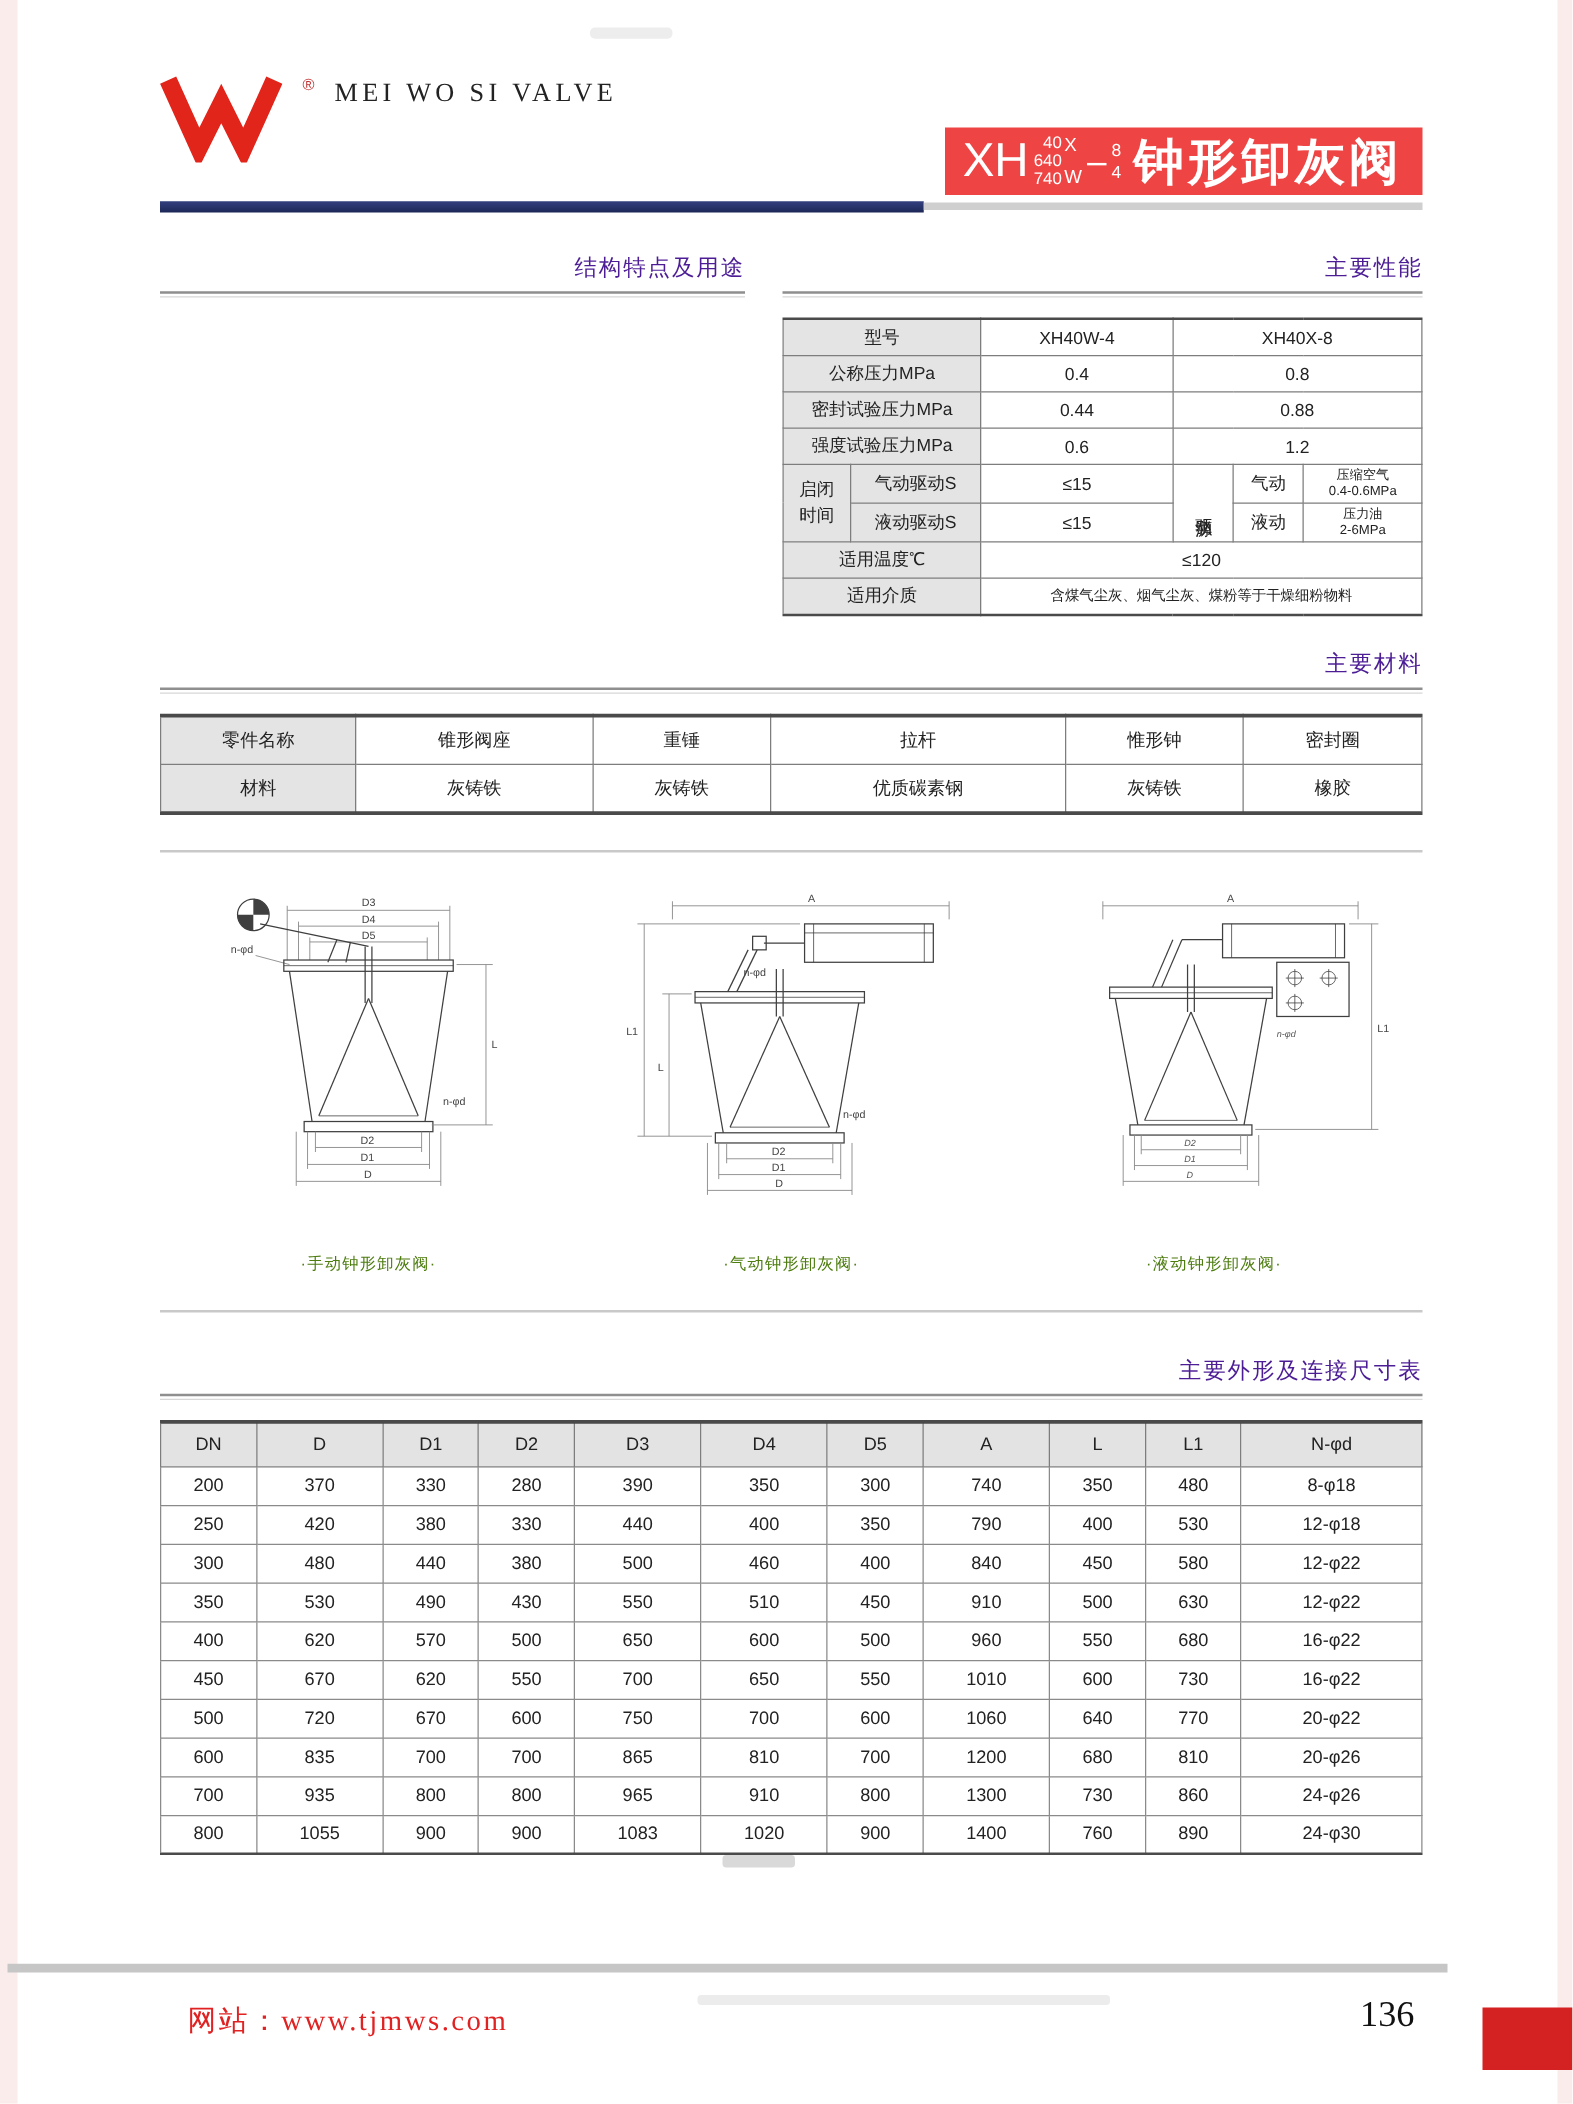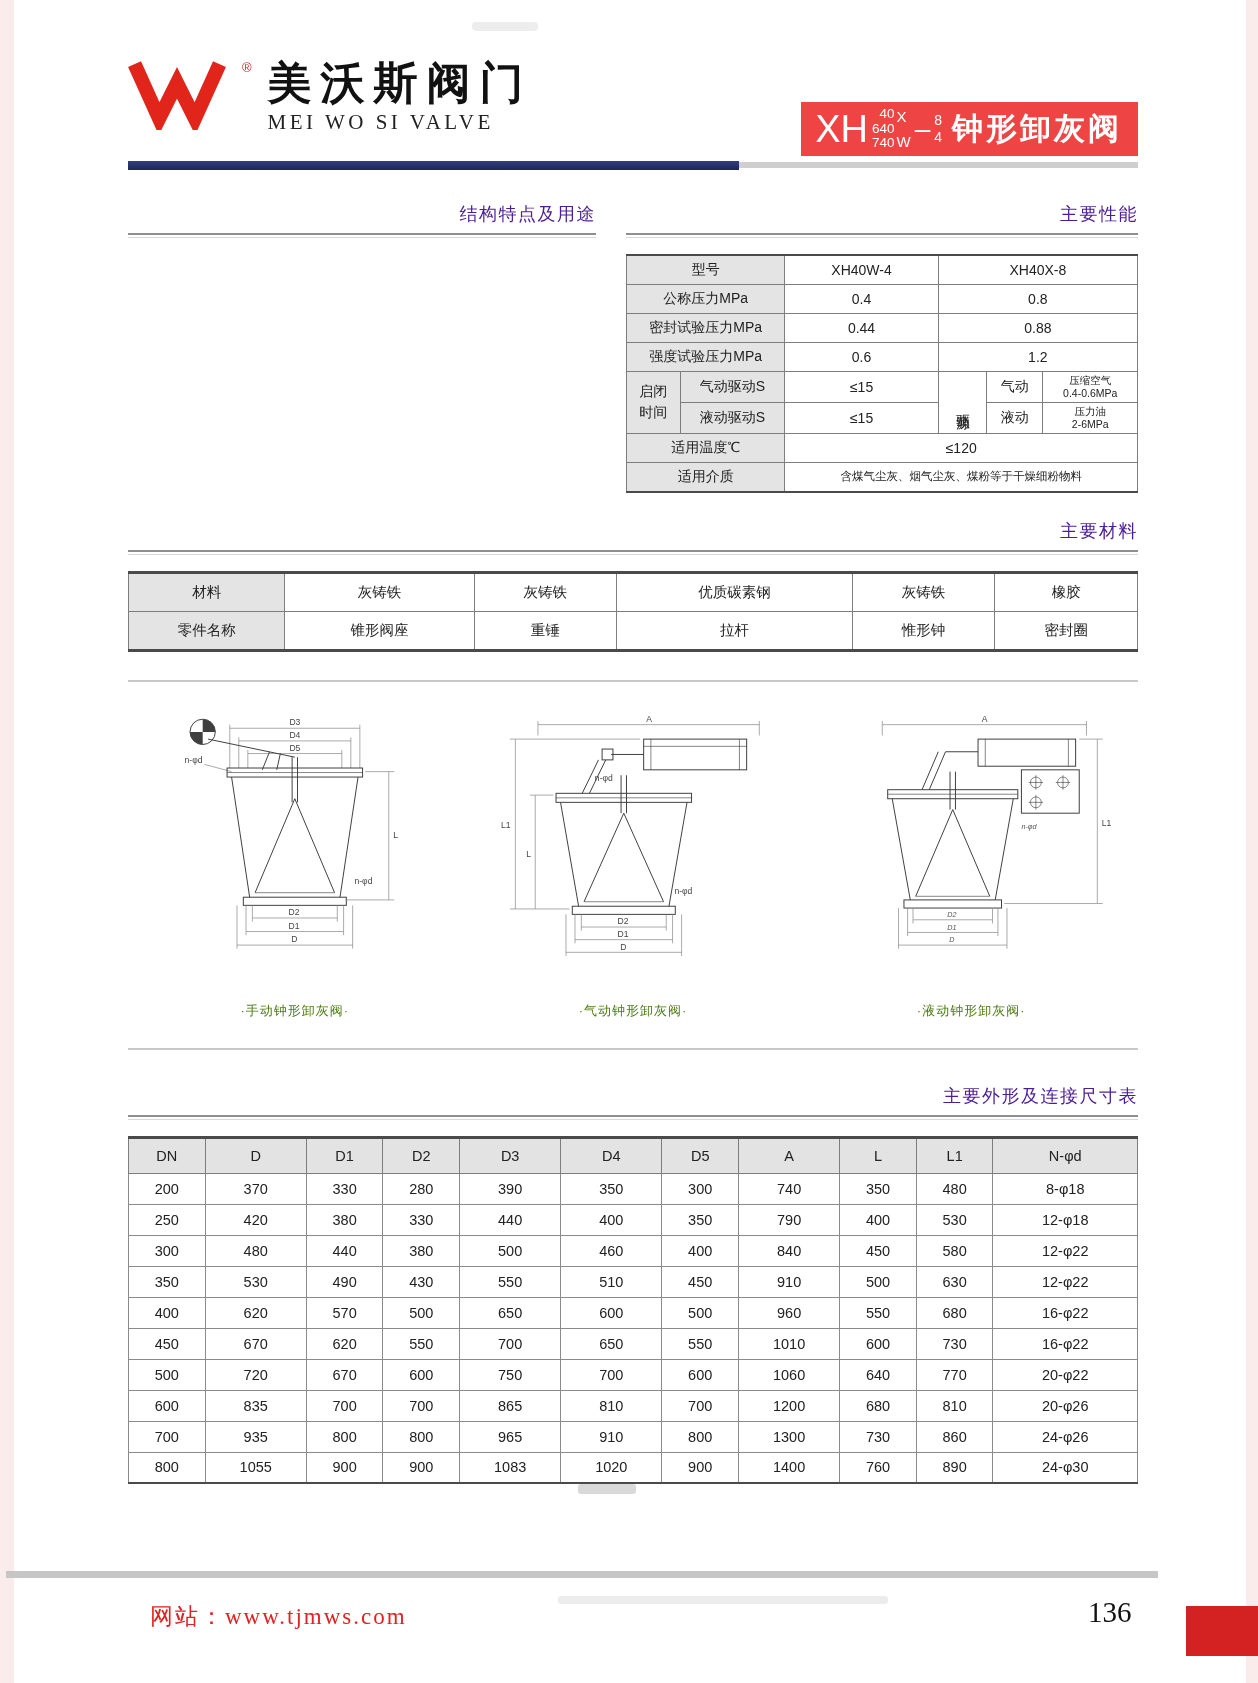--- a/index.html
+++ b/index.html
@@ -102,7 +102,6 @@
         </div>
         <span class="reg">®</span>
         <div>
-          <div class="brand-cn">美沃斯阀门</div>
           <div class="brand-en">MEI WO SI VALVE</div>
         </div>
       </div>

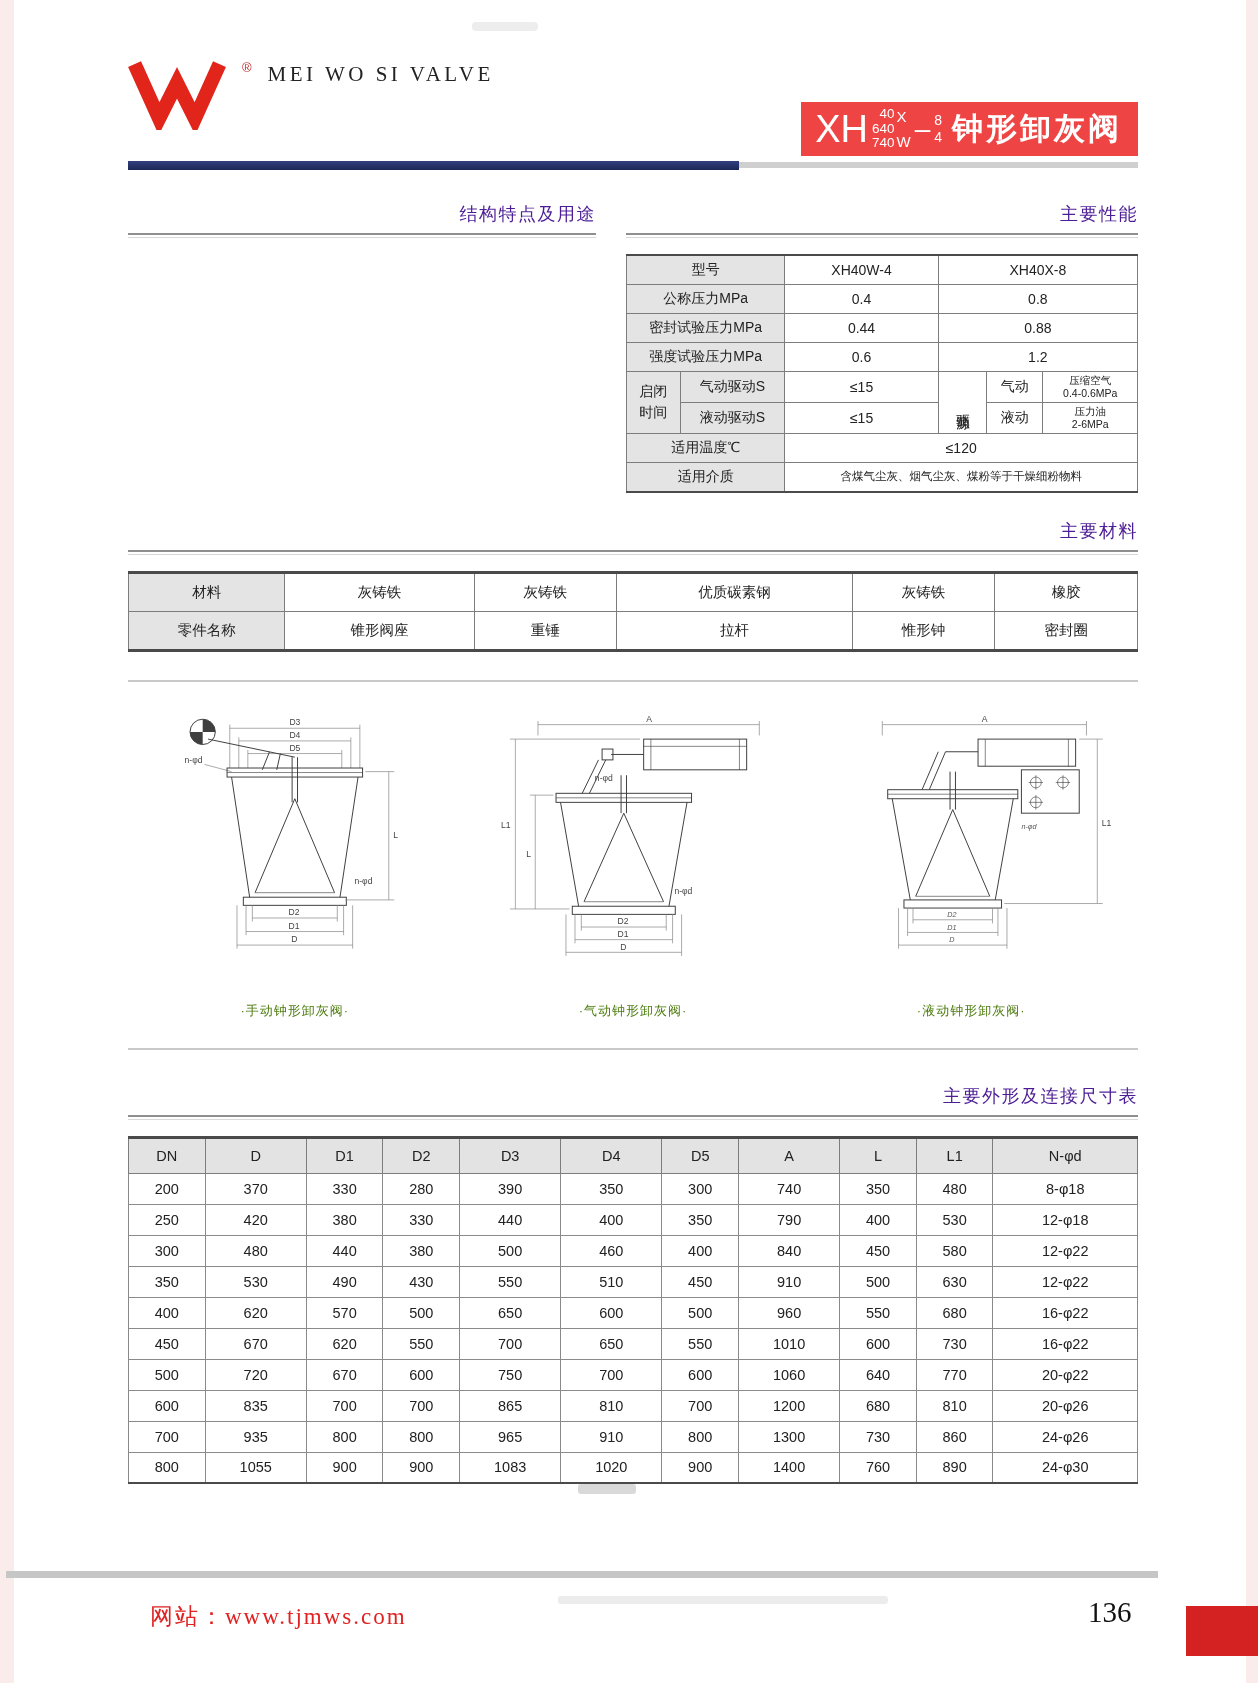--- a/index.html
+++ b/index.html
@@ -22,7 +22,7 @@
   .banner .letters { display:flex; flex-direction:column; justify-content:space-between; height:46px; font-size:15px; padding:2px 0; margin-left:2px; }
   .banner .dash { font-size:28px; margin:0 4px; line-height:1; }
   .banner .stack2 { display:flex; flex-direction:column; line-height:1.25; font-size:14px; }
-  .banner .btitle { font-size:31px; font-weight:bold; letter-spacing:3px; margin-left:10px; }
+  .banner .btitle { font-size:40px; font-weight:bold; letter-spacing:3px; margin-left:10px; }
   .underbar { display:flex; margin-top:5px; }
   .underbar .navy { width:60.5%; height:9px; background:linear-gradient(180deg,#33407f 0%, #1c2756 100%); }
   .underbar .lite { flex:1; height:6px; background:#cfcfcf; margin-top:1px; }

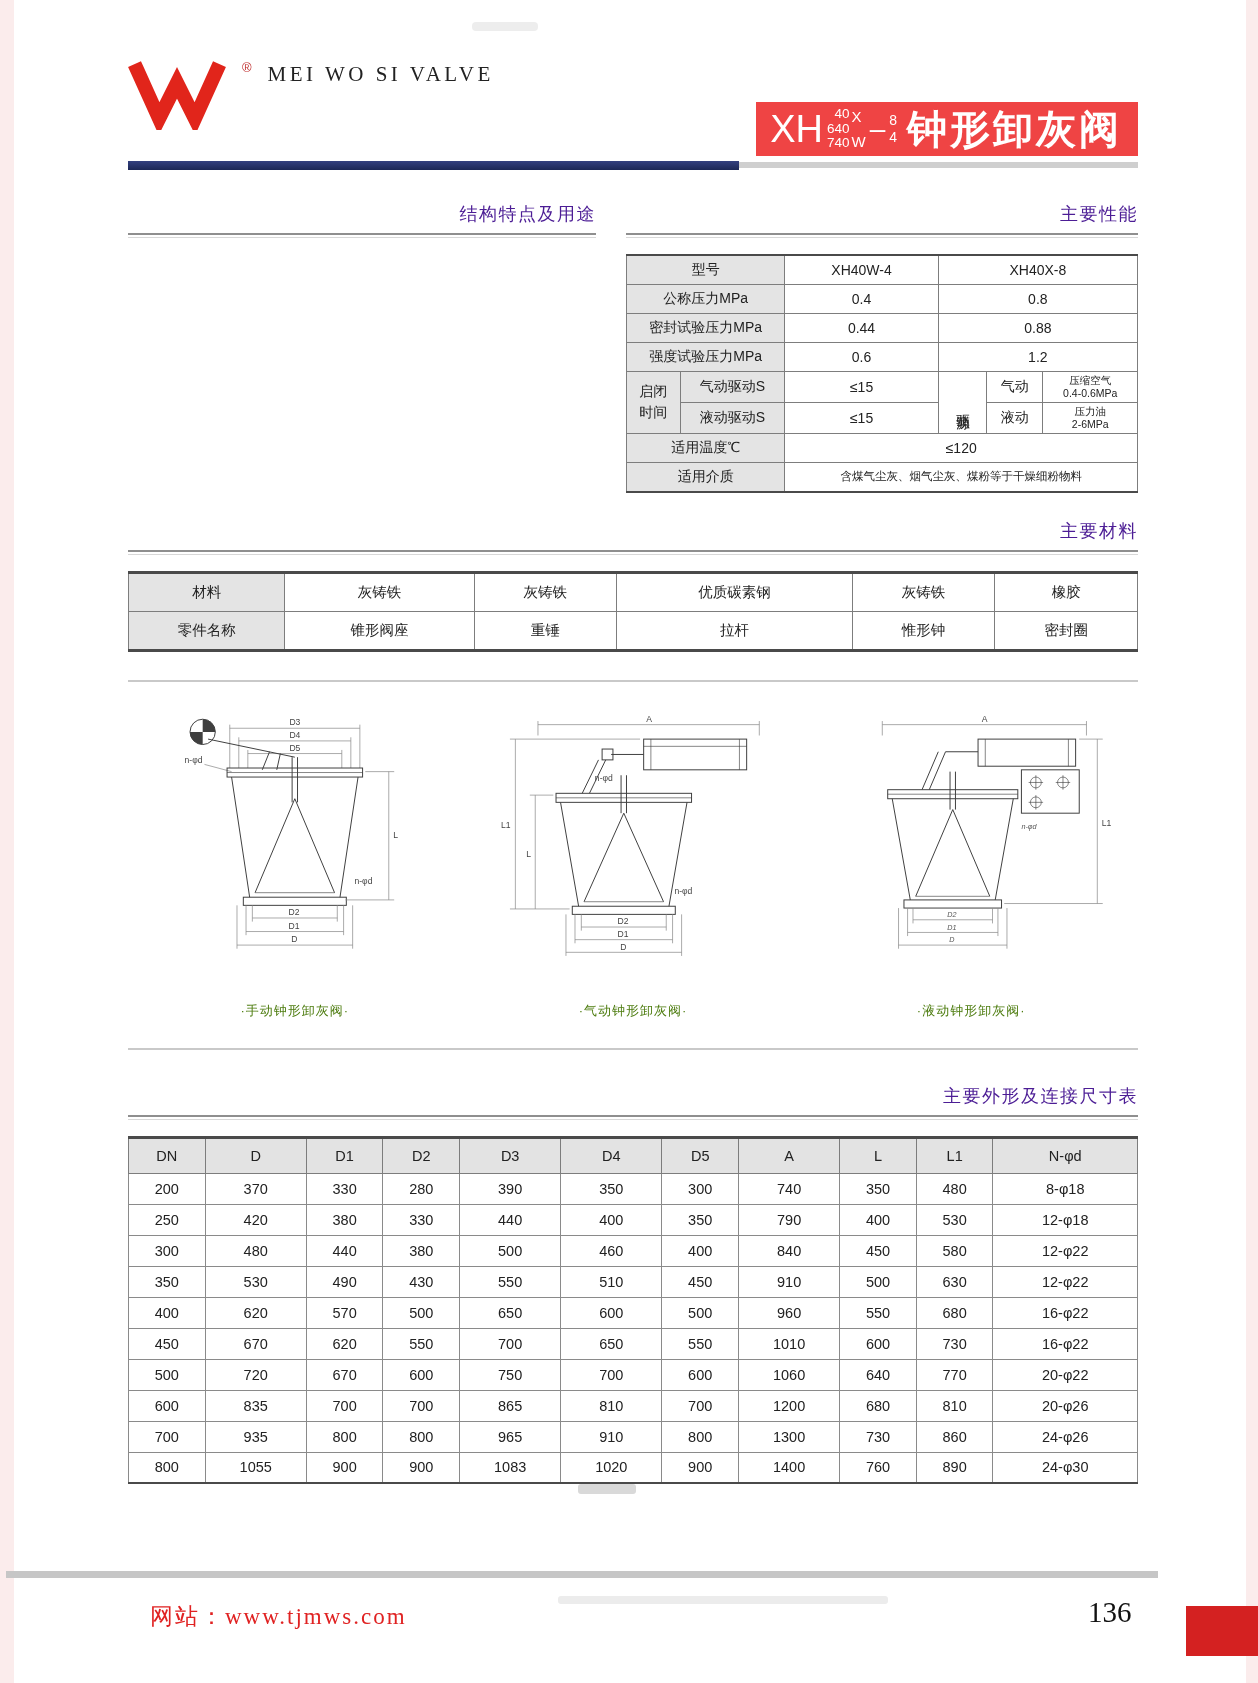--- a/index.html
+++ b/index.html
@@ -213,20 +213,20 @@
       <table class="mat">
         <tbody>
             <tr>
+          <td class="lbl">零件名称</td>
+          <td>锥形阀座</td>
+          <td>重锤</td>
+          <td>拉杆</td>
+          <td>惟形钟</td>
+          <td>密封圈</td>
+        </tr>
+        <tr>
           <td class="lbl">材料</td>
           <td>灰铸铁</td>
           <td>灰铸铁</td>
           <td>优质碳素钢</td>
           <td>灰铸铁</td>
           <td>橡胶</td>
-        </tr>
-        <tr>
-          <td class="lbl">零件名称</td>
-          <td>锥形阀座</td>
-          <td>重锤</td>
-          <td>拉杆</td>
-          <td>惟形钟</td>
-          <td>密封圈</td>
         </tr>
       </tbody>
         </table>

